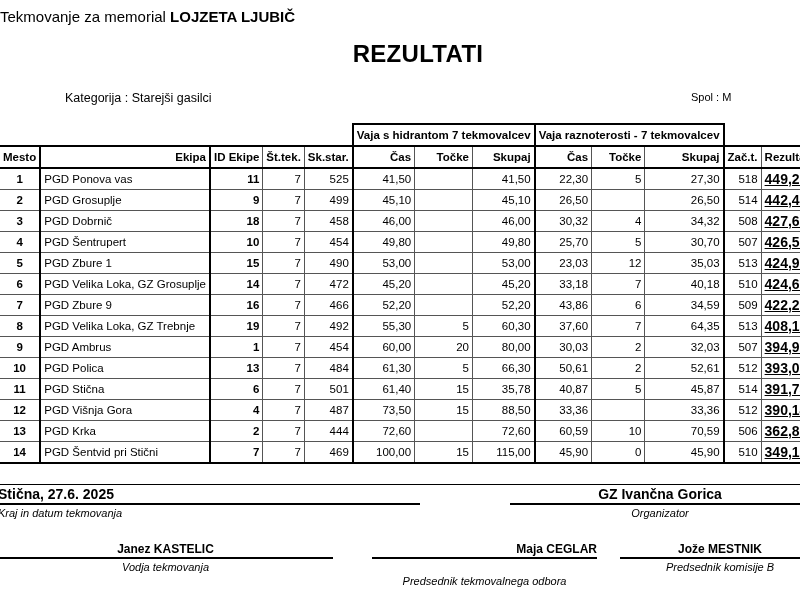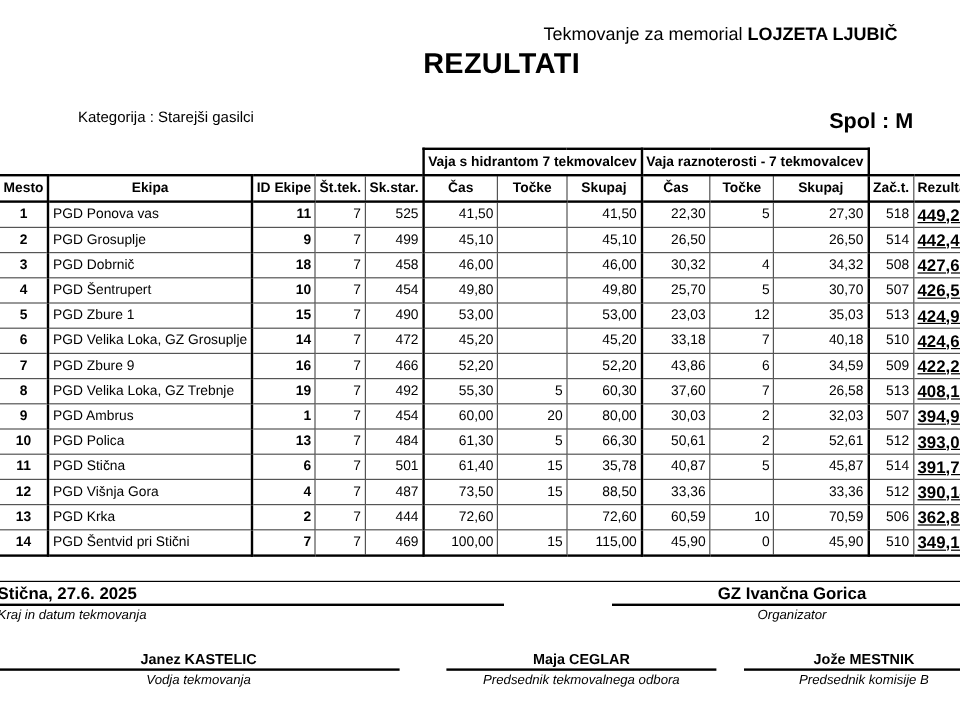--- a/index.html
+++ b/index.html
@@ -5,7 +5,7 @@
   html, body { margin: 0; padding: 0; background: #ffffff; }
   body { width: 800px; height: 600px; overflow: hidden; position: relative;
          font-family: "Liberation Sans", sans-serif; color: #000; }
-  .title-line { position: absolute; top: 20px; left: 0; width: 748px; text-align: right;
+  .title-line { position: absolute; top: 8px; left: 0; width: 748px; text-align: left;
                 font-size: 15px; }
   .title-line .bold { font-weight: bold; }
   .main-title { position: absolute; top: 40px; left: 0; width: 836px; text-align: center;

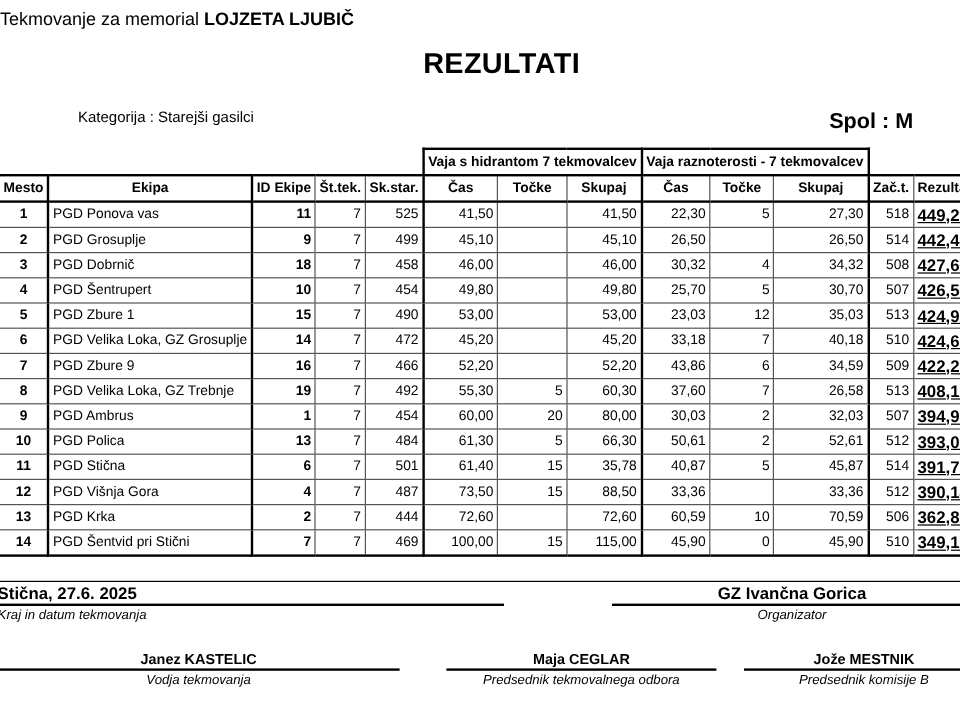--- a/index.html
+++ b/index.html
@@ -11,7 +11,7 @@
   .main-title { position: absolute; top: 40px; left: 0; width: 836px; text-align: center;
                 font-size: 24px; font-weight: bold; letter-spacing: 0.3px; }
   .category { position: absolute; top: 91px; left: 65px; font-size: 12.5px; font-weight: normal; }
-  .gender { position: absolute; top: 91px; left: 691px; font-size: 18px; font-weight: bold; }
+  .gender { position: absolute; top: 91px; left: 691px; font-size: 11px; font-weight: normal; }
 
   table.results { position: absolute; top: 123px; left: -1px; border-collapse: collapse;
                   table-layout: fixed; font-size: 11.5px; }

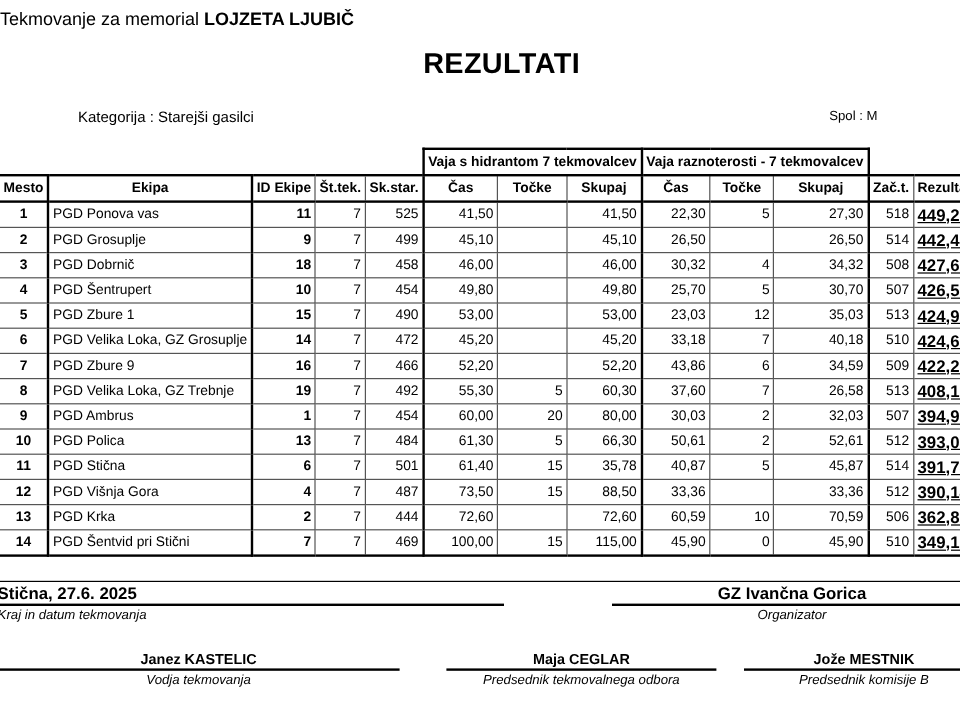--- a/index.html
+++ b/index.html
@@ -17,7 +17,7 @@
                   table-layout: fixed; font-size: 11.5px; }
   table.results td, table.results th { padding: 0 3px; height: 20px; line-height: 19px;
        border: 1px solid #555; white-space: nowrap; overflow: hidden; }
-  table.results th { font-weight: bold; text-align: center; border-top: 2px solid #000; border-bottom: 2px solid #000; }
+  table.results th { font-weight: bold; text-align: right; border-top: 2px solid #000; border-bottom: 2px solid #000; }
   .grp th { height: 32px; line-height: 15px; text-align: center; font-weight: normal;
             border-top: 2px solid #000; border-bottom: 1px solid #000; white-space: normal; }
   .grp td.blank { border: none; }

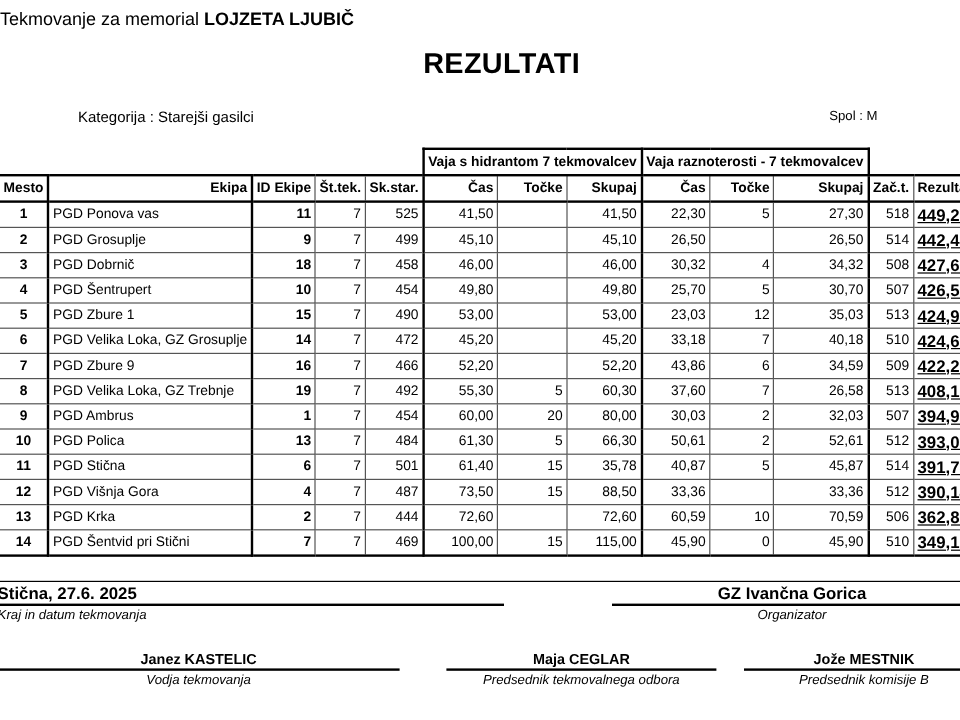--- a/index.html
+++ b/index.html
@@ -202,7 +202,7 @@
         <td class="num thickR">60,30</td>
         <td class="num">37,60</td>
         <td class="num">7</td>
-        <td class="num thickR">26,58</td>
+        <td class="num thickR">64,35</td>
         <td class="num">513</td>
         <td class="result-val">408,10</td>
       </tr>

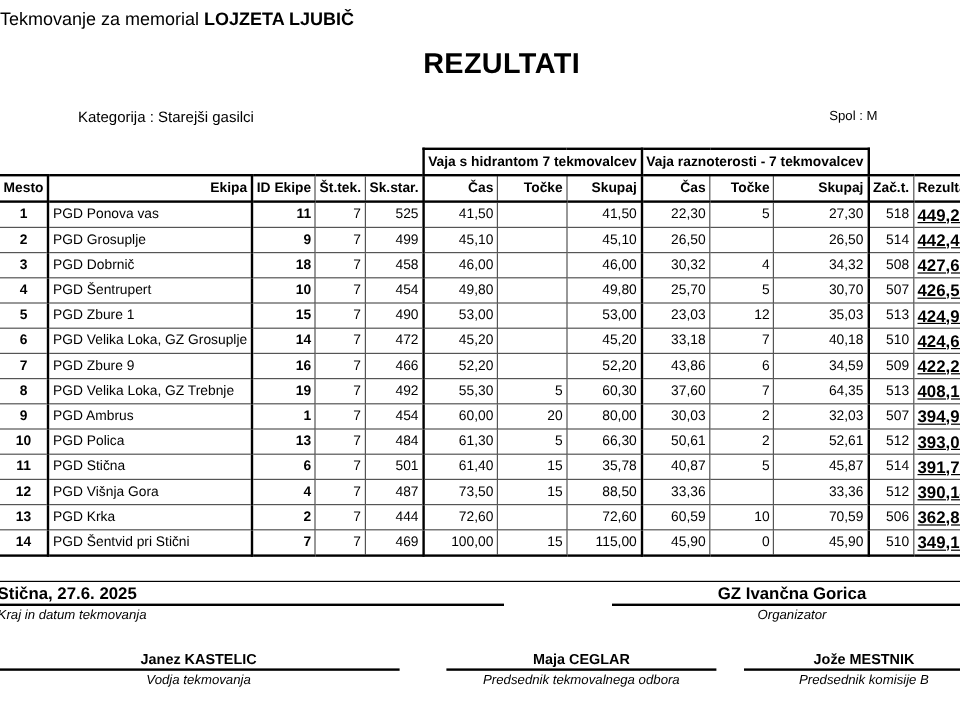--- a/index.html
+++ b/index.html
@@ -318,7 +318,7 @@
   <div class="role" style="margin-top:2px;">Vodja tekmovanja</div>
 </div>
 <div class="sig" style="top:541px; left:372px; width:225px;">
-  <div class="name" style="font-size:12px; line-height:16px;">Maja CEGLAR</div>
+  <div class="name" style="font-size:12px; line-height:16px;text-align:right;">Maja CEGLAR</div>
   <div class="line"></div>
   <div class="role" style="margin-top:2px;">Predsednik tekmovalnega odbora</div>
 </div>

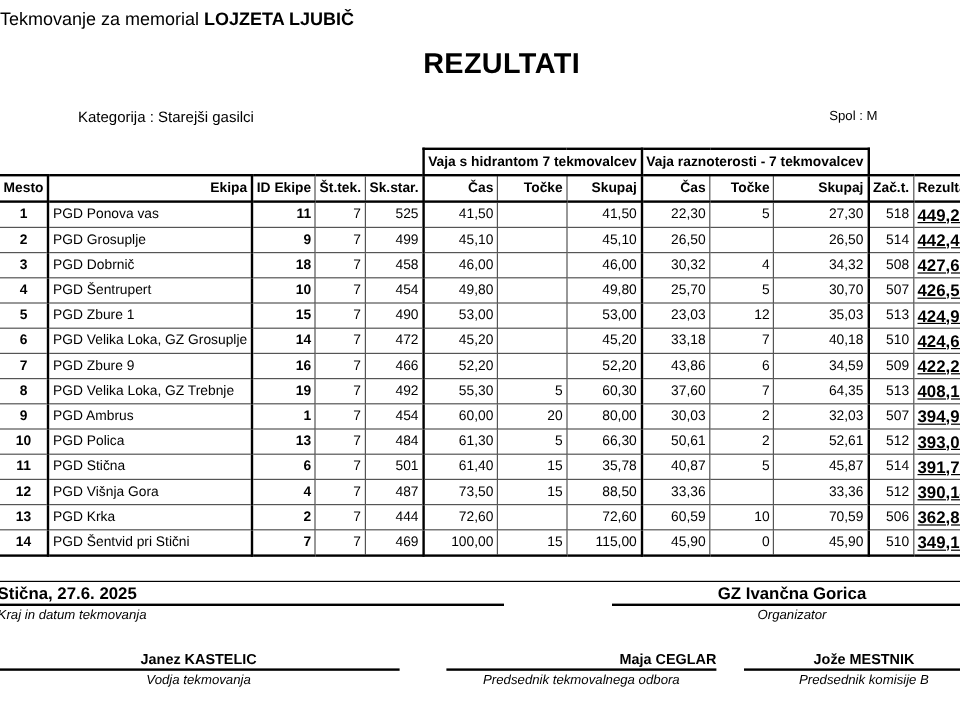--- a/index.html
+++ b/index.html
@@ -320,7 +320,7 @@
 <div class="sig" style="top:541px; left:372px; width:225px;">
   <div class="name" style="font-size:12px; line-height:16px;text-align:right;">Maja CEGLAR</div>
   <div class="line"></div>
-  <div class="role" style="margin-top:2px;">Predsednik tekmovalnega odbora</div>
+  <div class="role" style="margin-top:16px;">Predsednik tekmovalnega odbora</div>
 </div>
 <div class="sig" style="top:541px; left:620px; width:200px;">
   <div class="name" style="font-size:12px; line-height:16px;">Jože MESTNIK</div>

